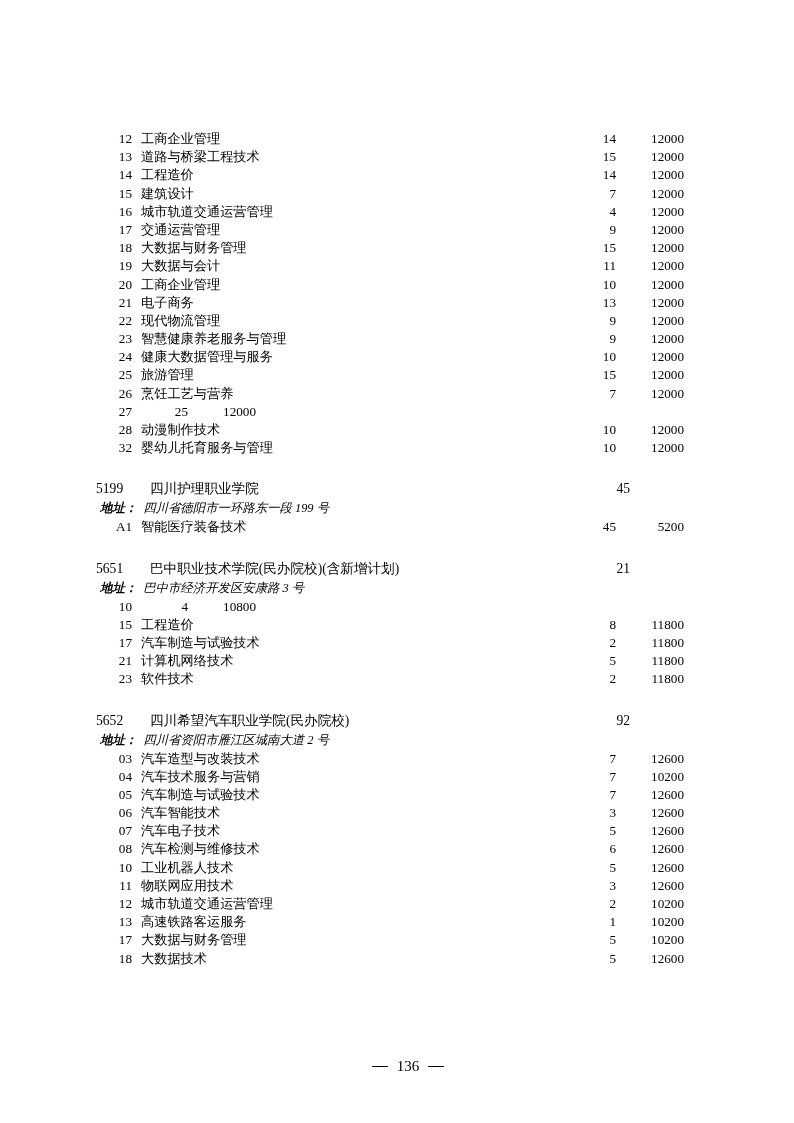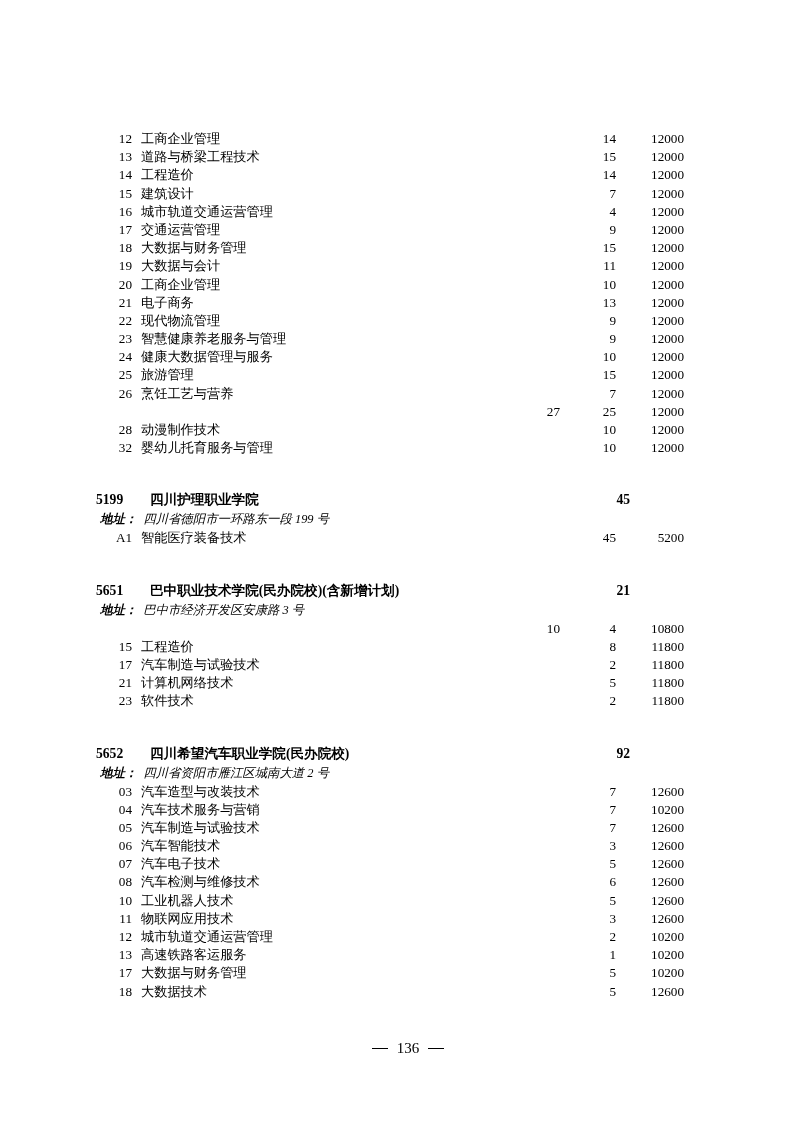--- a/index.html
+++ b/index.html
@@ -29,7 +29,6 @@
     height: 18.2px;
     font-size: 13.2px;
     line-height: 18.2px;
-    justify-content: flex-end;
   }
   .row .code {
     width: 36px;

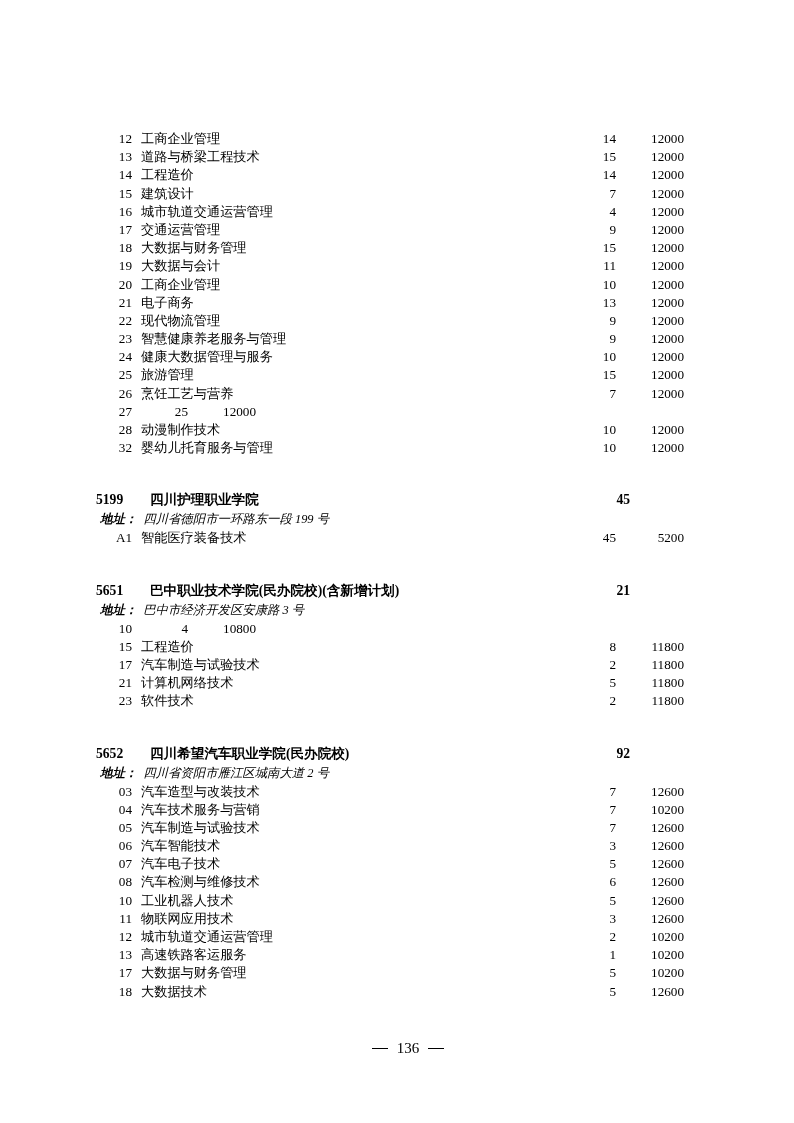--- a/index.html
+++ b/index.html
@@ -60,10 +60,9 @@
   .school-head {
     display: flex;
     align-items: baseline;
-    font-weight: bold;
+    font-weight: normal;
     font-size: 13.6px;
     line-height: 20px;
-    margin-top: 33px;
   }
   .school-head .sch-code {
     width: 46px;

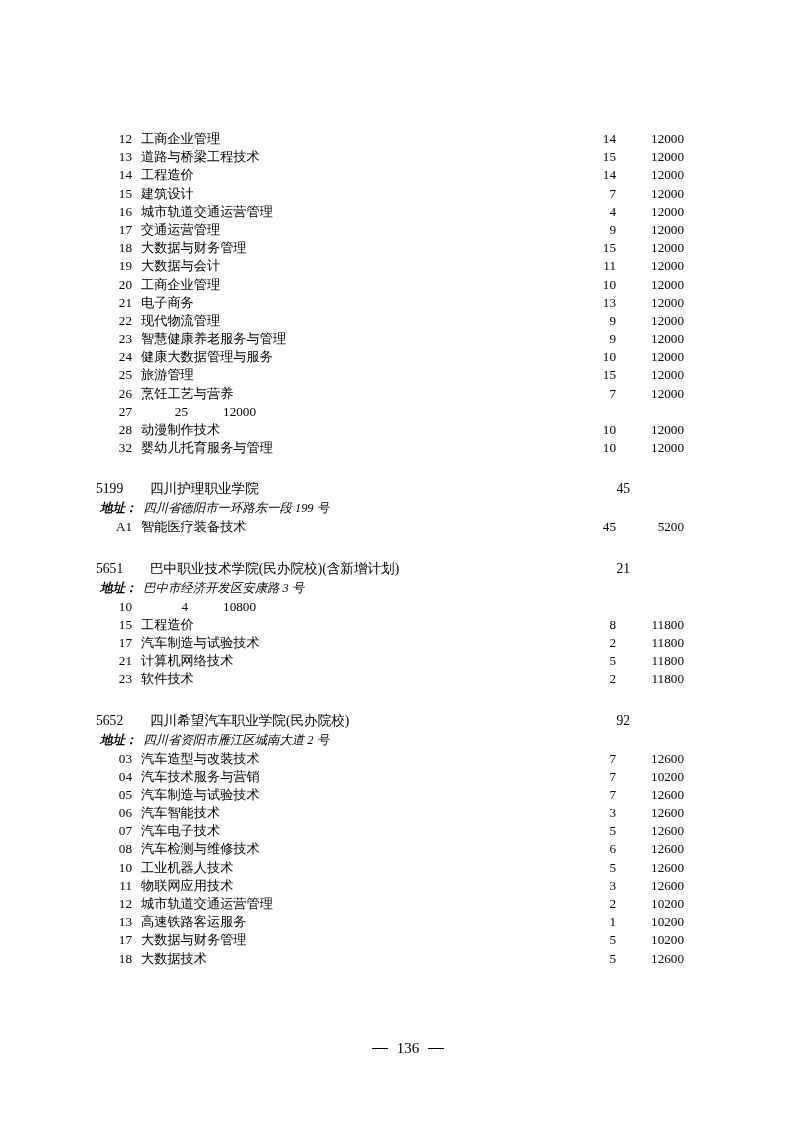--- a/index.html
+++ b/index.html
@@ -102,7 +102,7 @@
     position: absolute;
     left: 0;
     right: 0;
-    bottom: 66px;
+    bottom: 48px;
     text-align: center;
     text-decoration: underline;
   }

